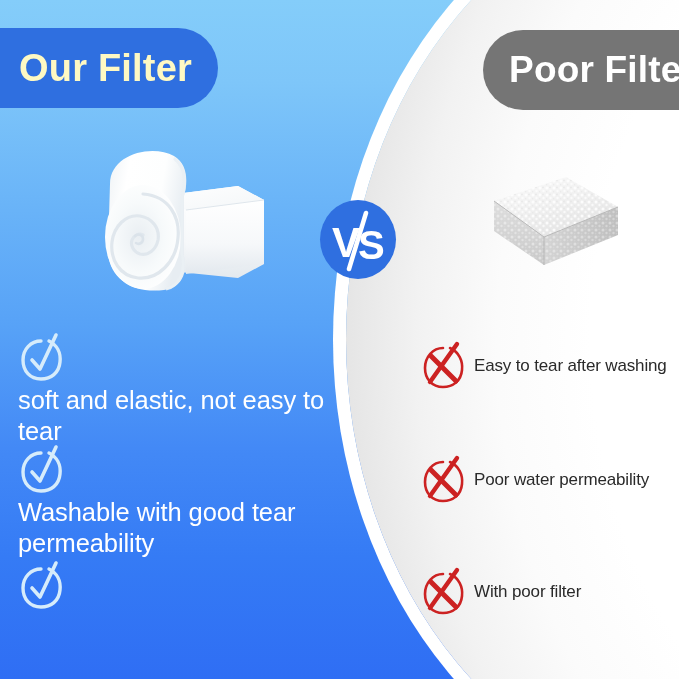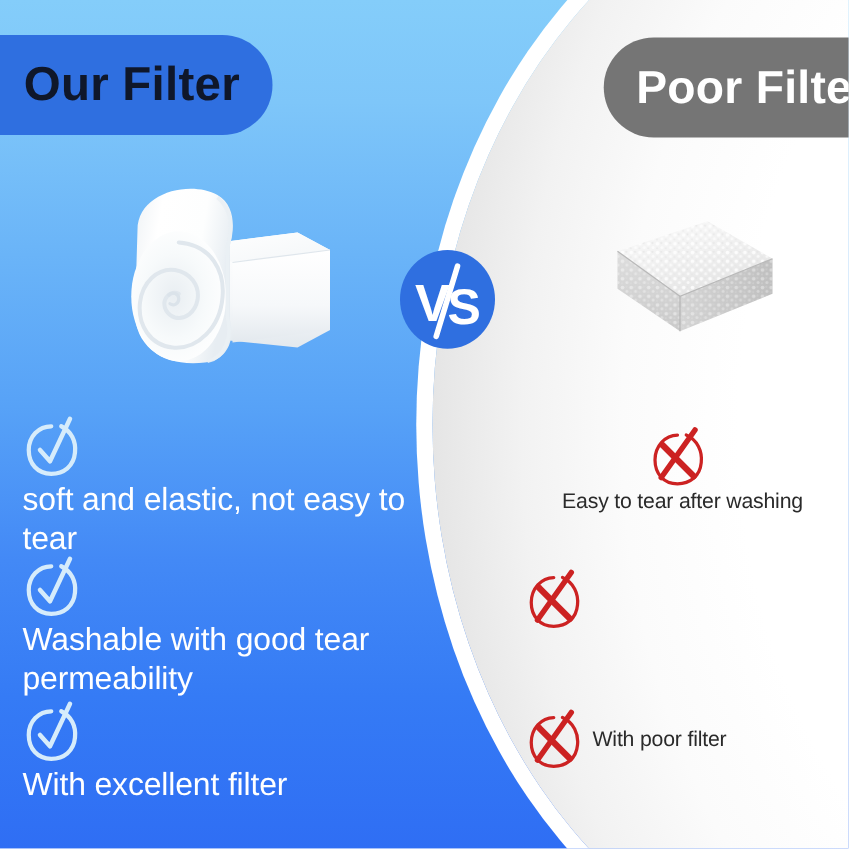--- a/index.html
+++ b/index.html
@@ -74,7 +74,7 @@
     box-sizing: border-box;
   }
   .badge-our-label {
-    color: #0f172a;
+    color: #fef9c3;
     font-size: 38px;
     font-weight: 700;
     letter-spacing: 0.2px;

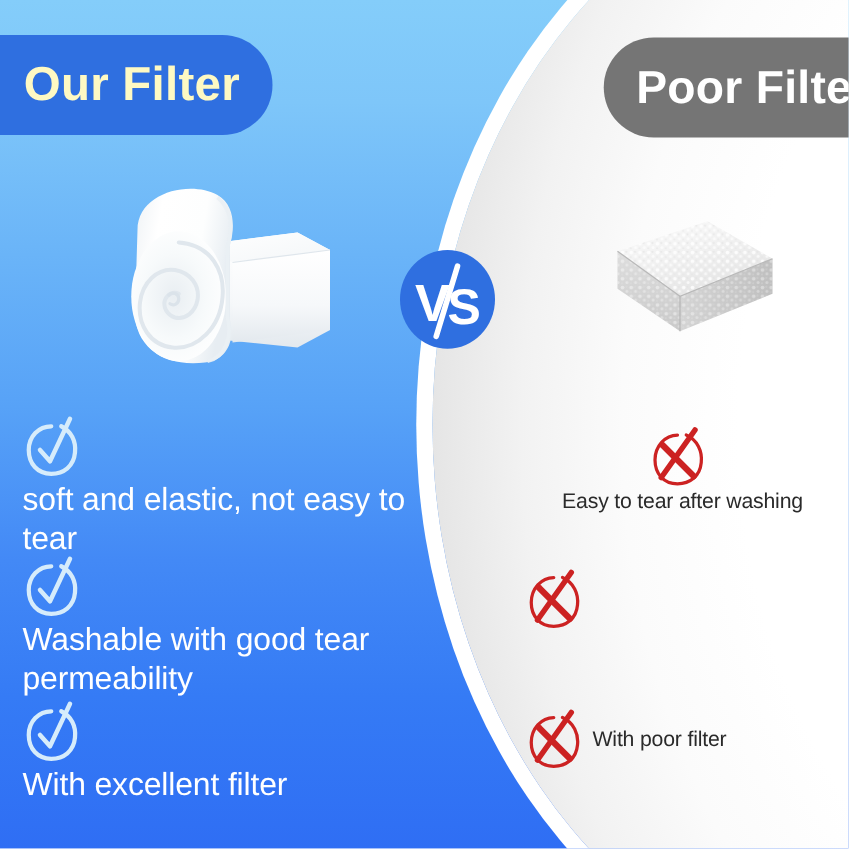--- a/index.html
+++ b/index.html
@@ -179,7 +179,7 @@
     align-items: center;
     width: 252px;
   }
-  .feat-r.r0 { top: 0px; flex-direction: column; }
+  .feat-r.r0 { top: 0px; }
   .feat-r.r1 { top: 114px; }
   .feat-r.r2 { top: 226px; }
 

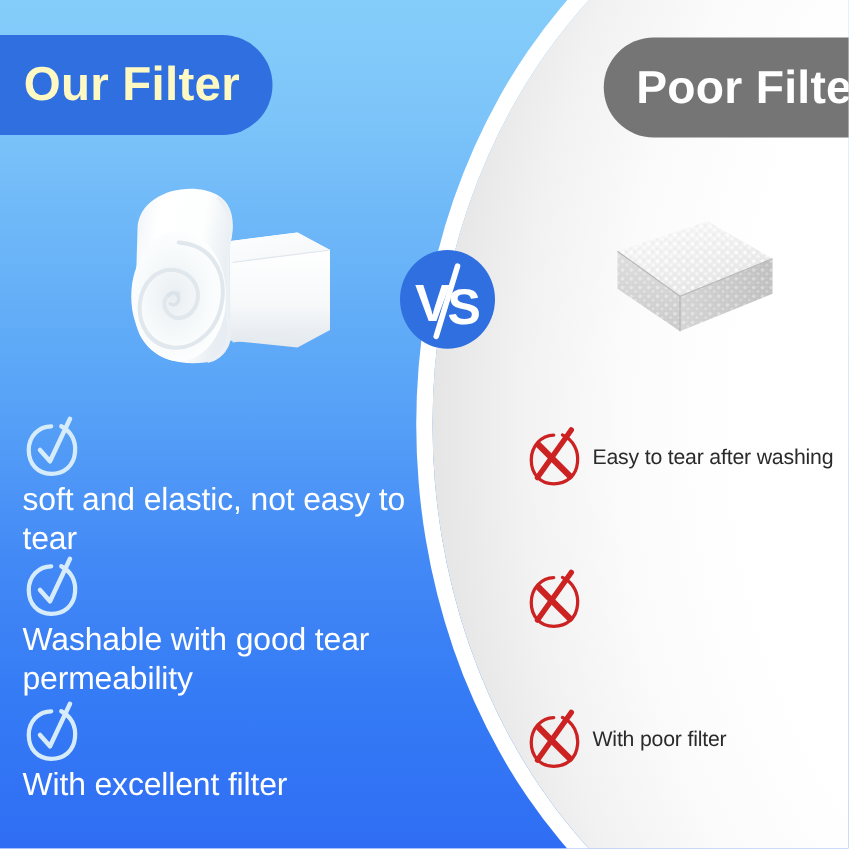--- a/index.html
+++ b/index.html
@@ -367,6 +367,7 @@
           <path d="M37,4 L10,42" fill="none" stroke="#cc2222" stroke-width="4.4" stroke-linecap="round"></path>
         </svg>
       </span>
+      <span class="feat-r-text">Poor water permeability</span>
     </div>
 
     <div class="feat-r r2">

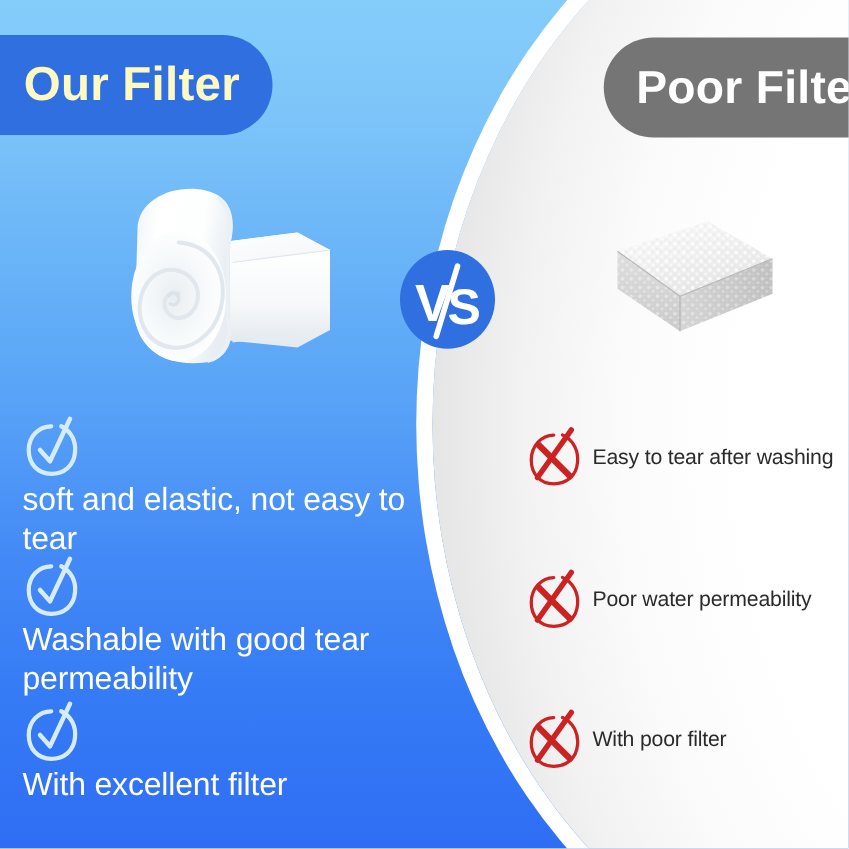--- a/index.html
+++ b/index.html
@@ -339,7 +339,6 @@
           <path d="M14,28 L22,37 L38,3" fill="none" stroke="#d6ecfb" stroke-width="3.6" stroke-linecap="round" stroke-linejoin="round"></path>
         </svg>
       </span>
-      <span class="feat-l-text">With excellent filter</span>
     </div>
 
   </div>

